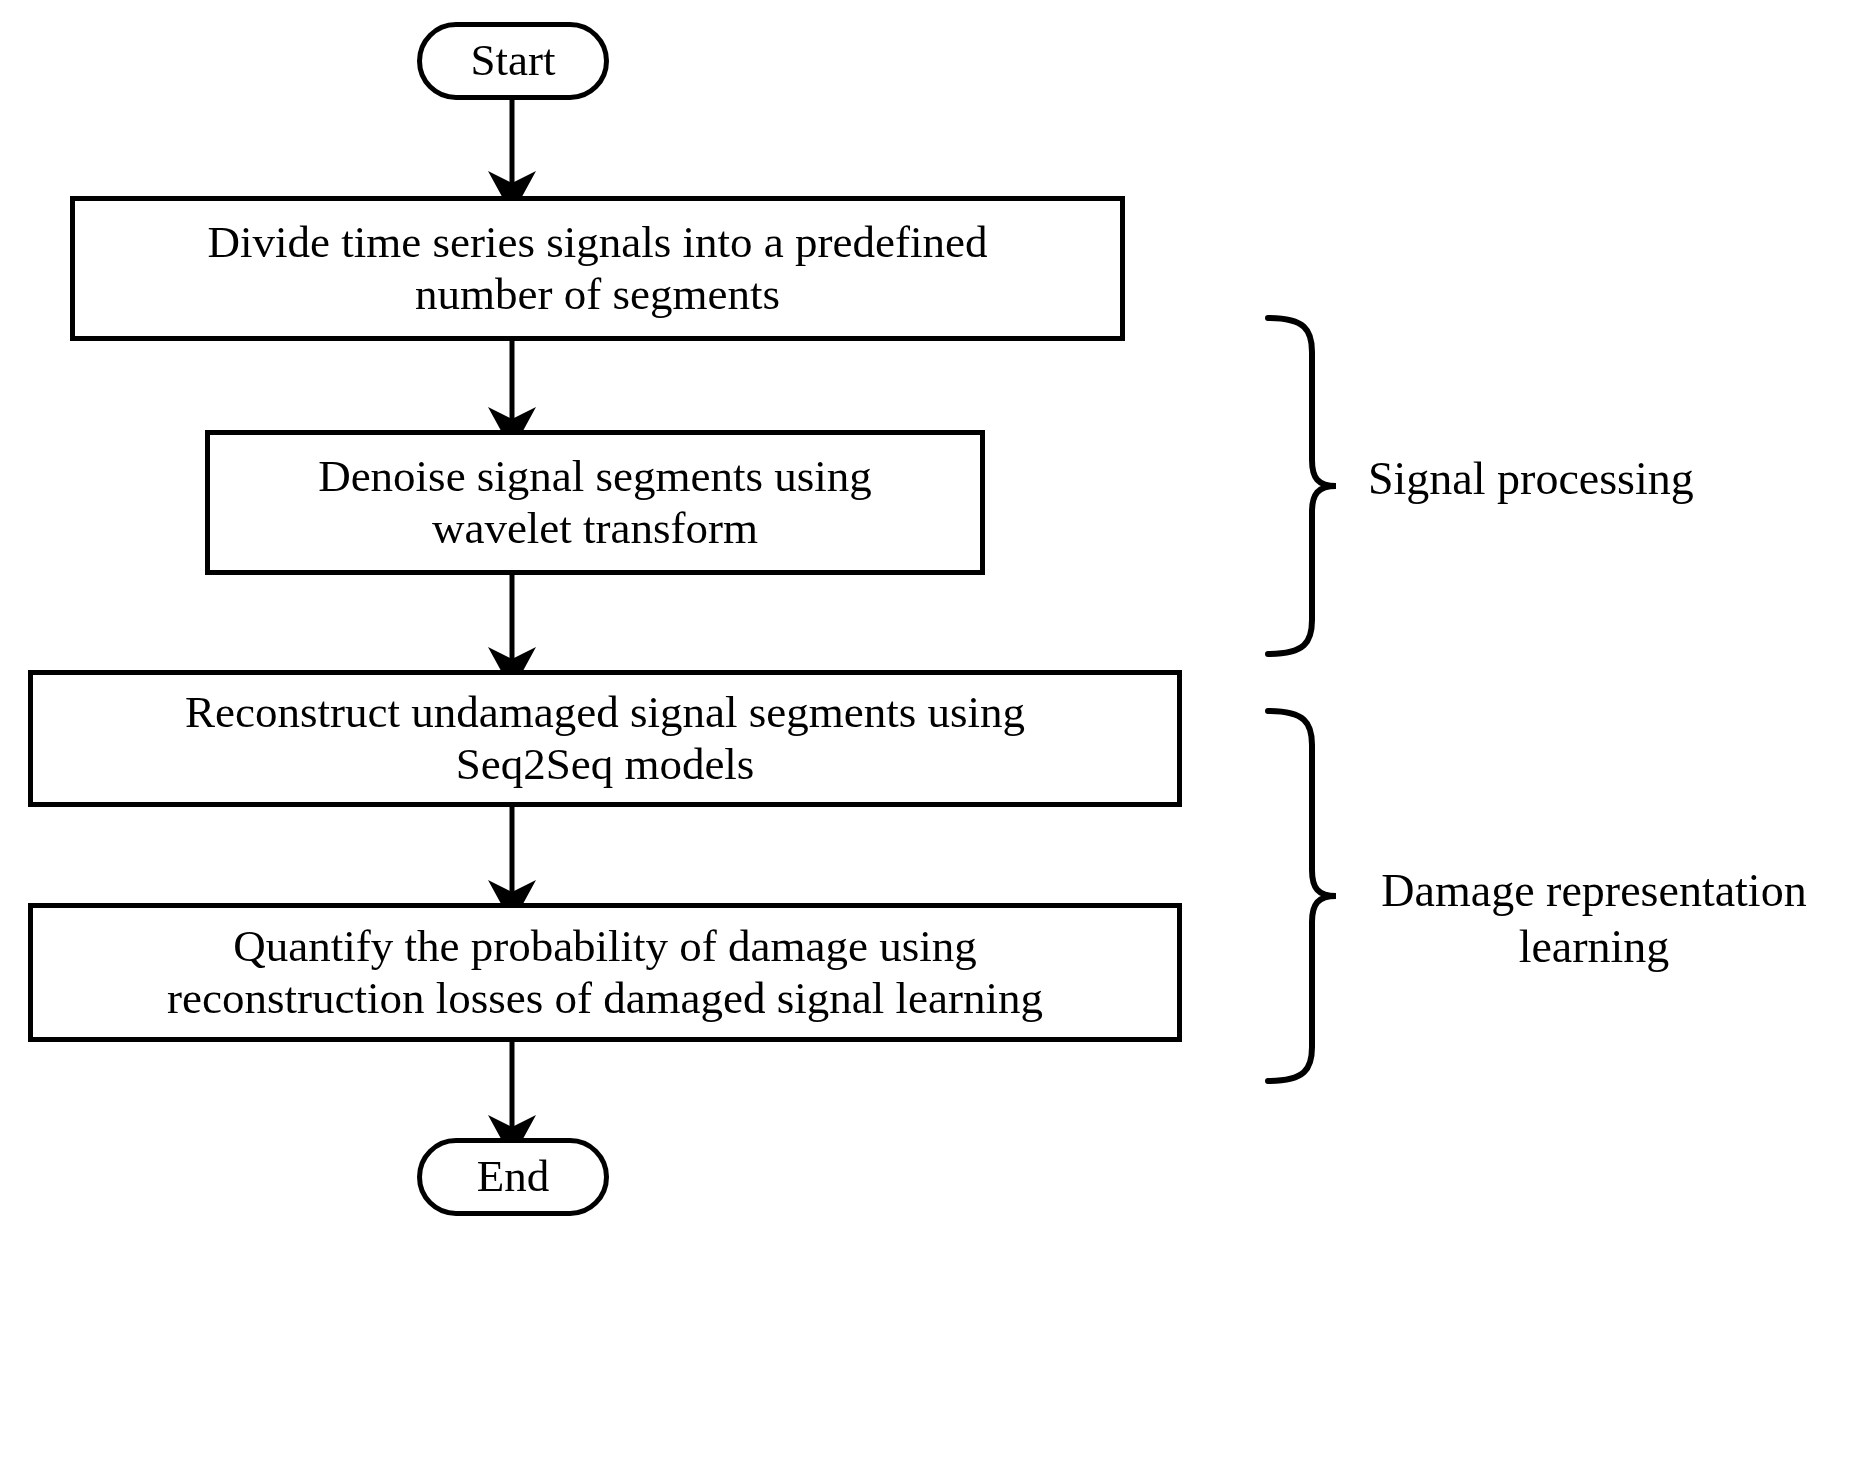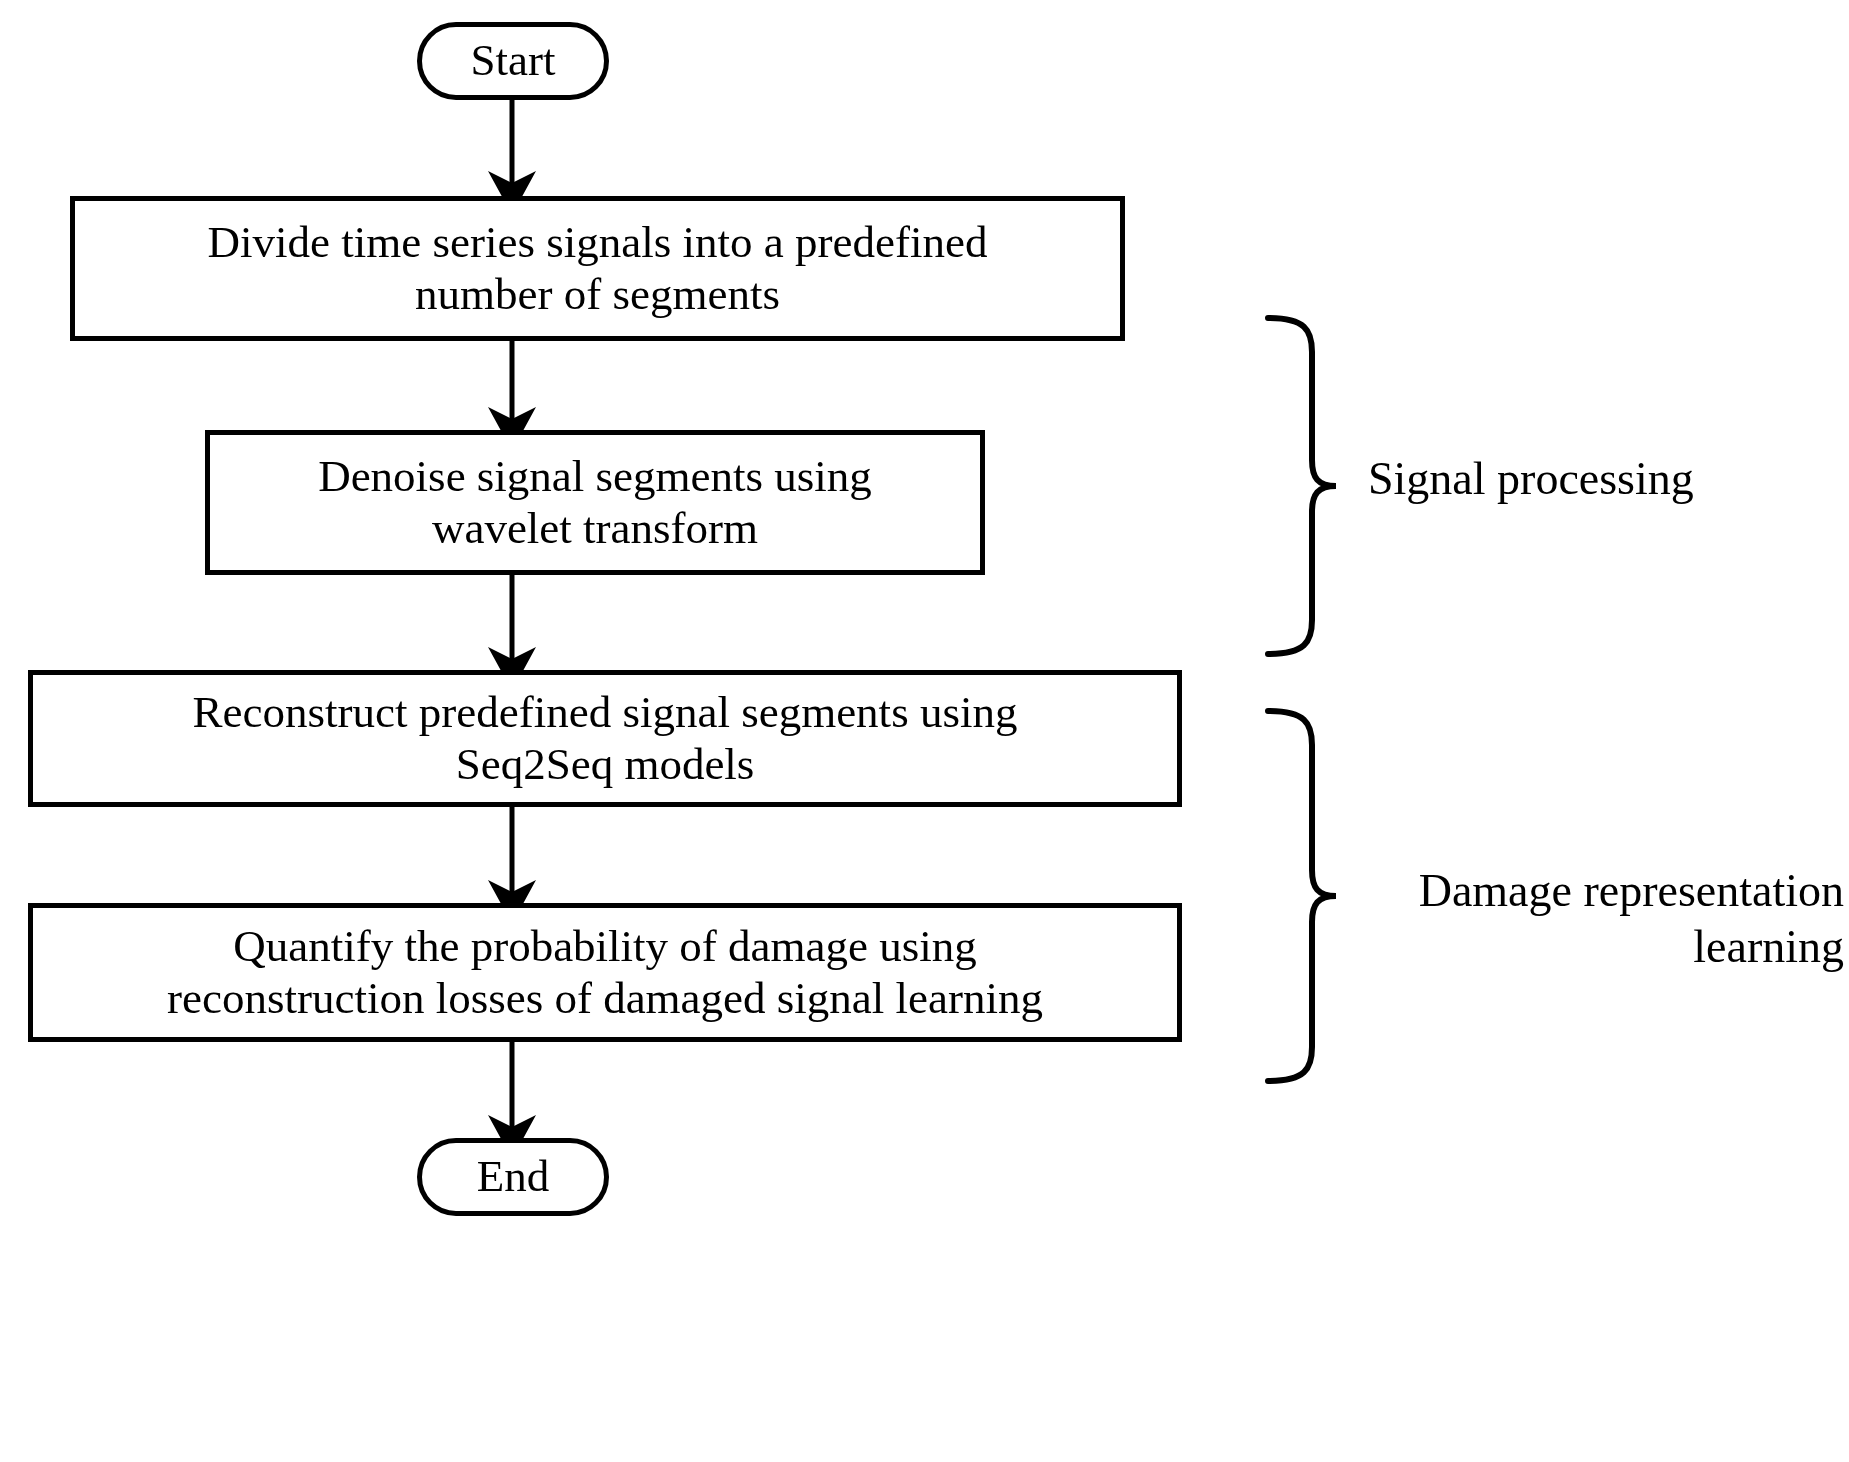--- a/index.html
+++ b/index.html
@@ -46,7 +46,7 @@
     position: absolute;
     white-space: pre-line;
     line-height: 1.22;
-    text-align: right;
+    text-align: center;
   }
   .svg-layer {
     position: absolute;

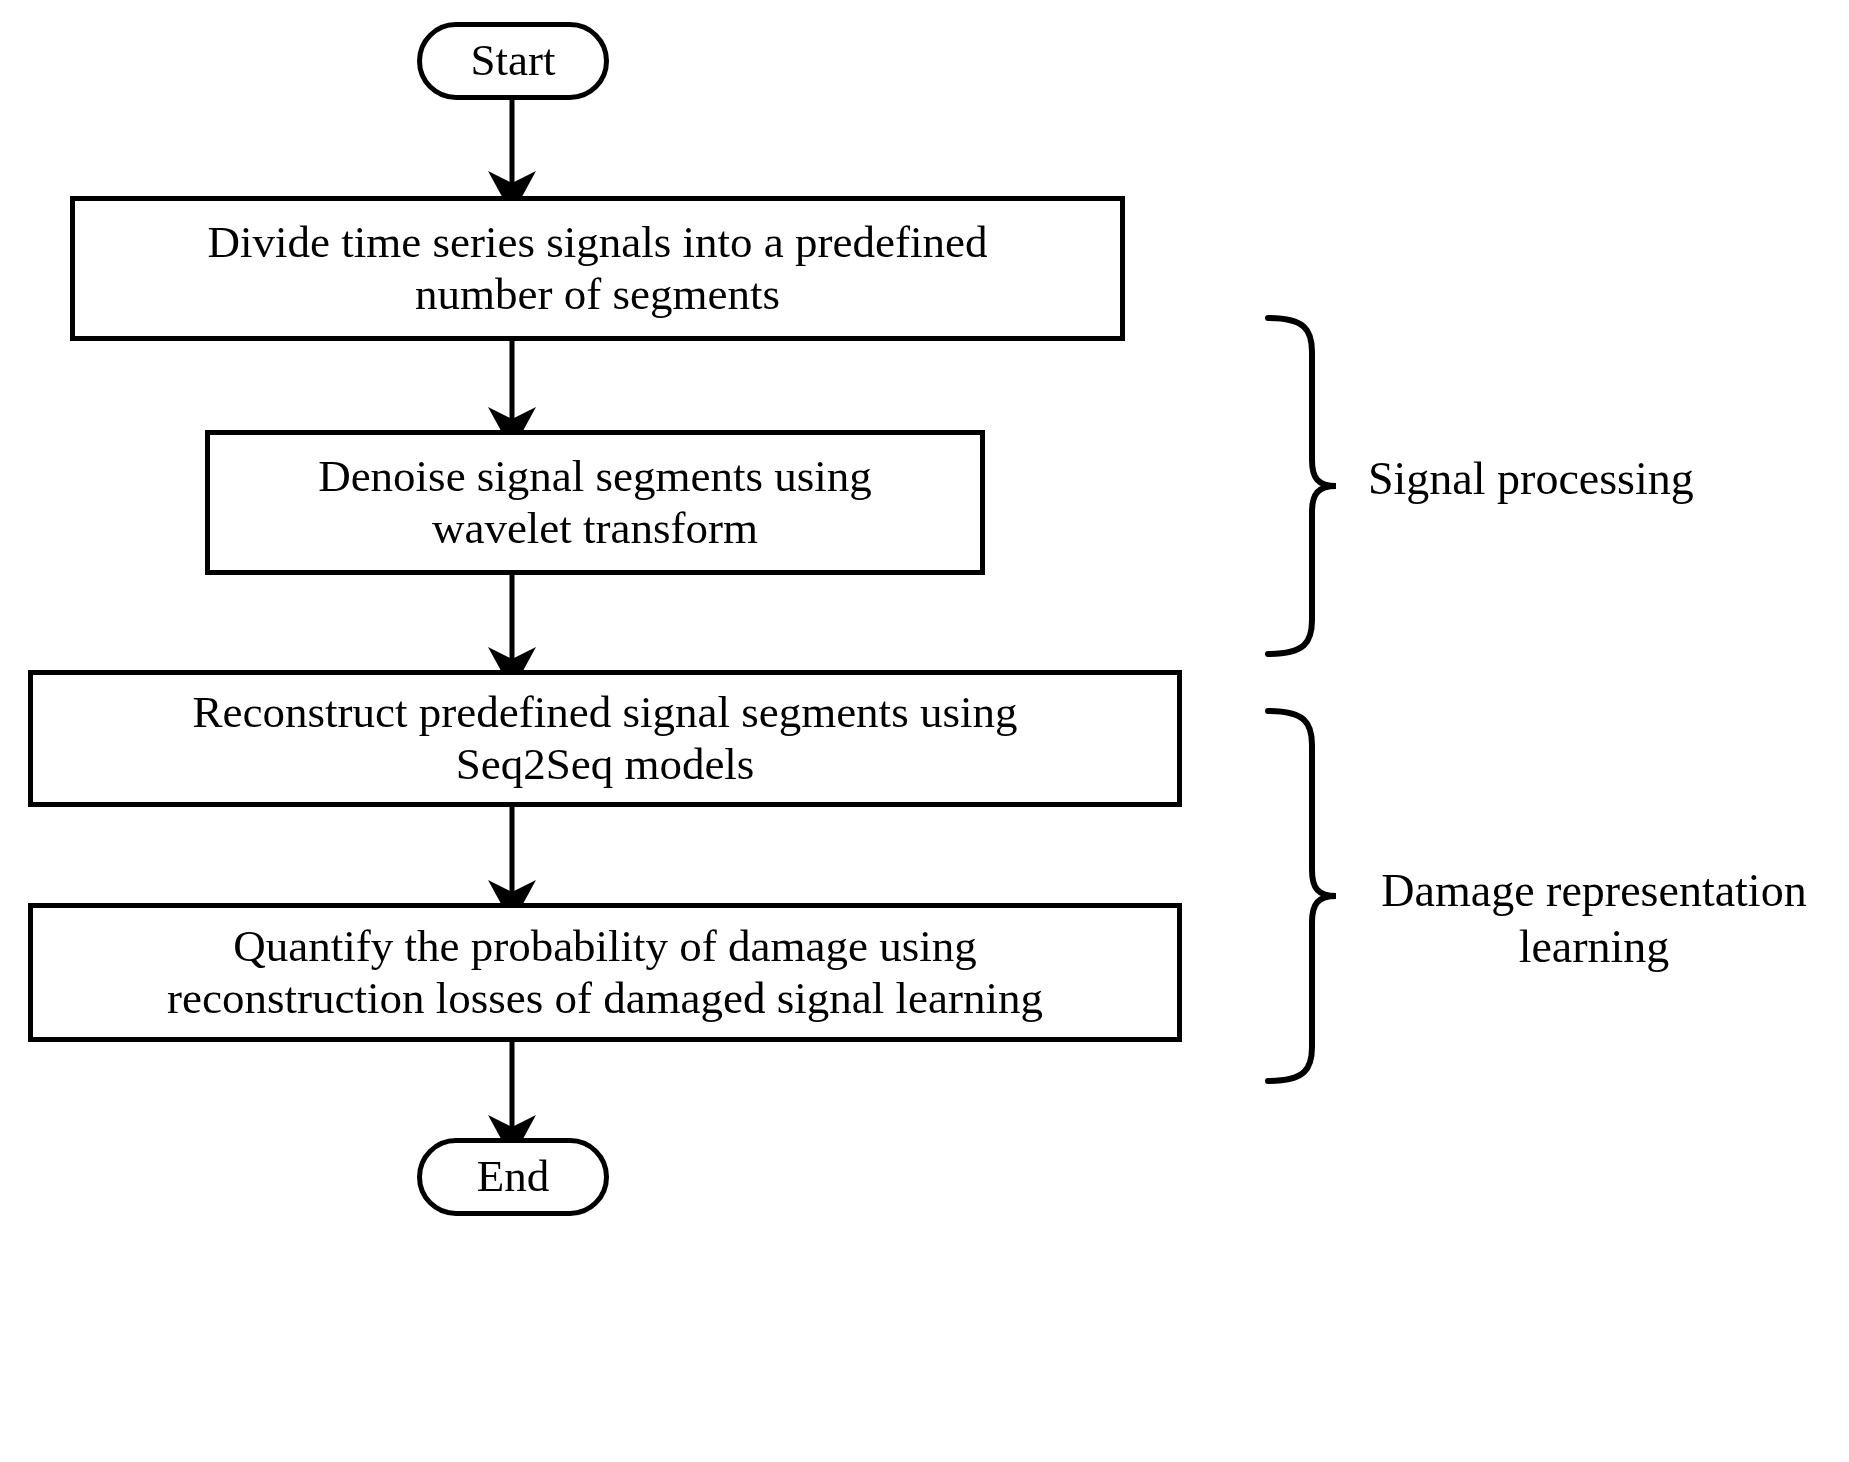--- a/index.html
+++ b/index.html
@@ -111,7 +111,7 @@
   </div>
 
   <div class="node process" style="left:28px; top:670px; width:1154px; height:137px; font-size:45px;">
-    <span class="node-label">Reconstruct predefined signal segments using
+    <span class="node-label">Reconstruct undamaged signal segments using
 Seq2Seq models</span>
   </div>
 

